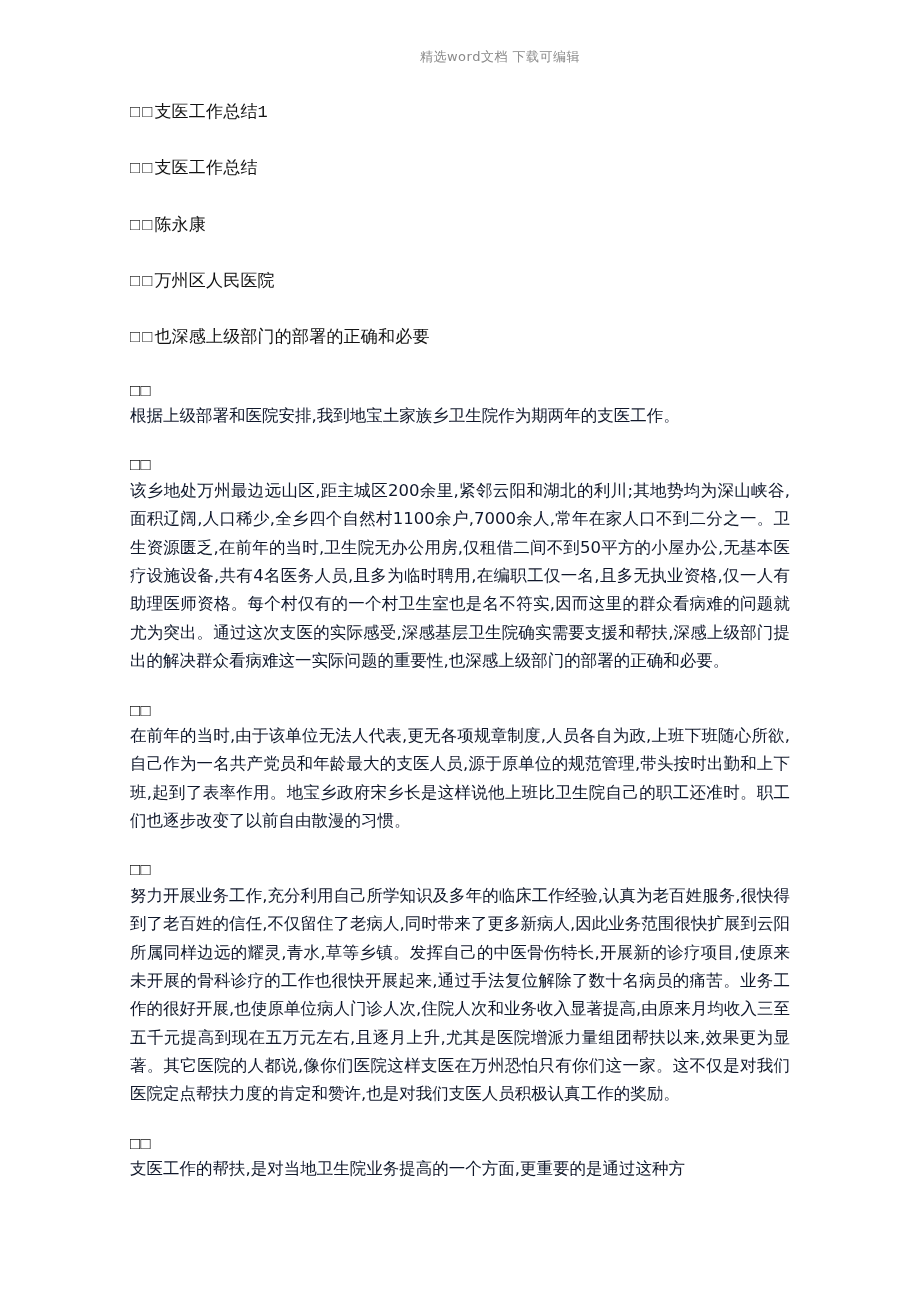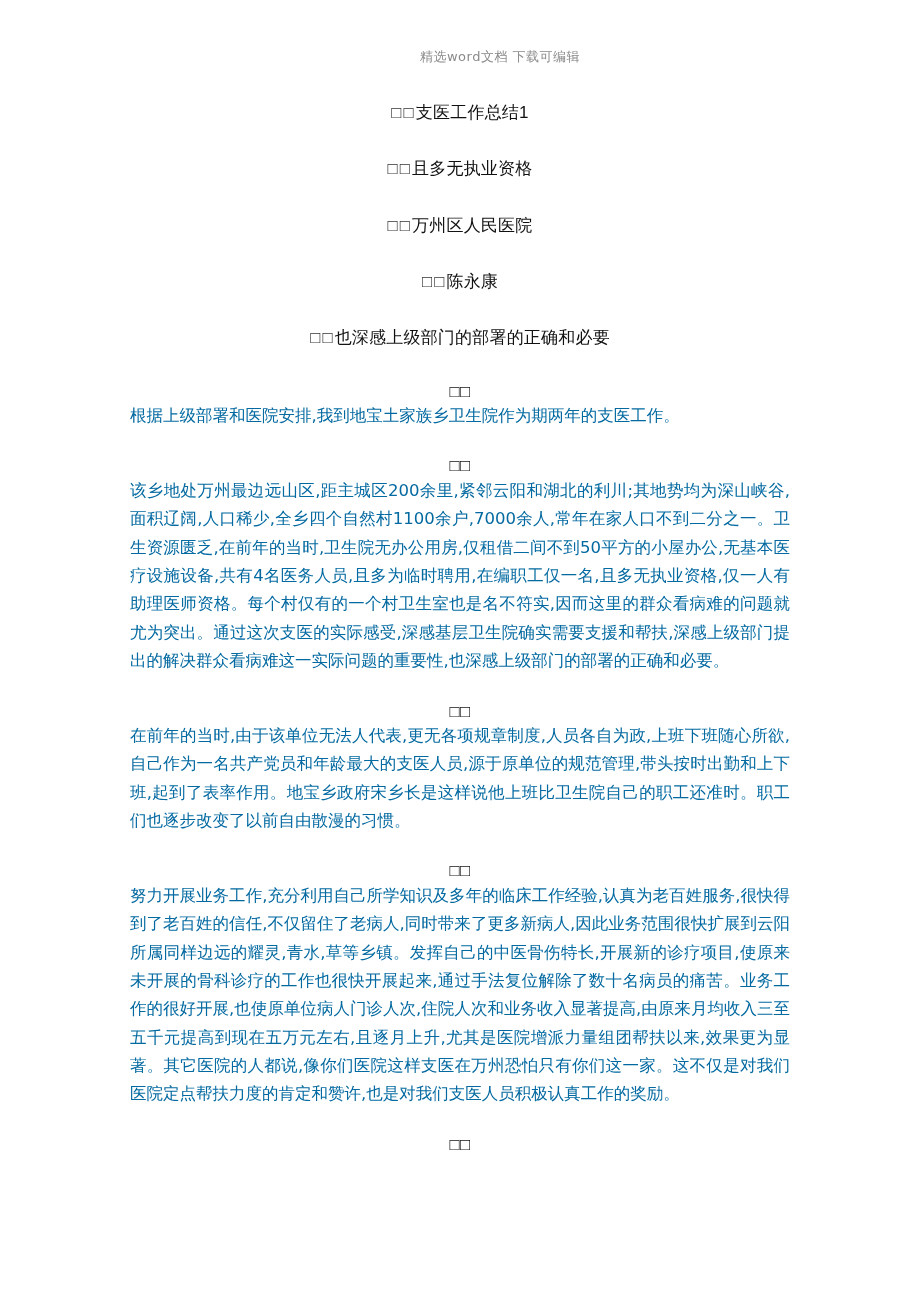--- a/index.html
+++ b/index.html
@@ -44,10 +44,9 @@
     font-size: 17px;
     line-height: 1.55;
     margin: 0 0 22px 0;
-    font-family: Liberation Sans, sans-serif;
+    font-family: Liberation Mono, monospace;
     color: #111;
     letter-spacing: 0.2px;
-    text-align: center;
   }
   .heading {
     font-size: 17px;

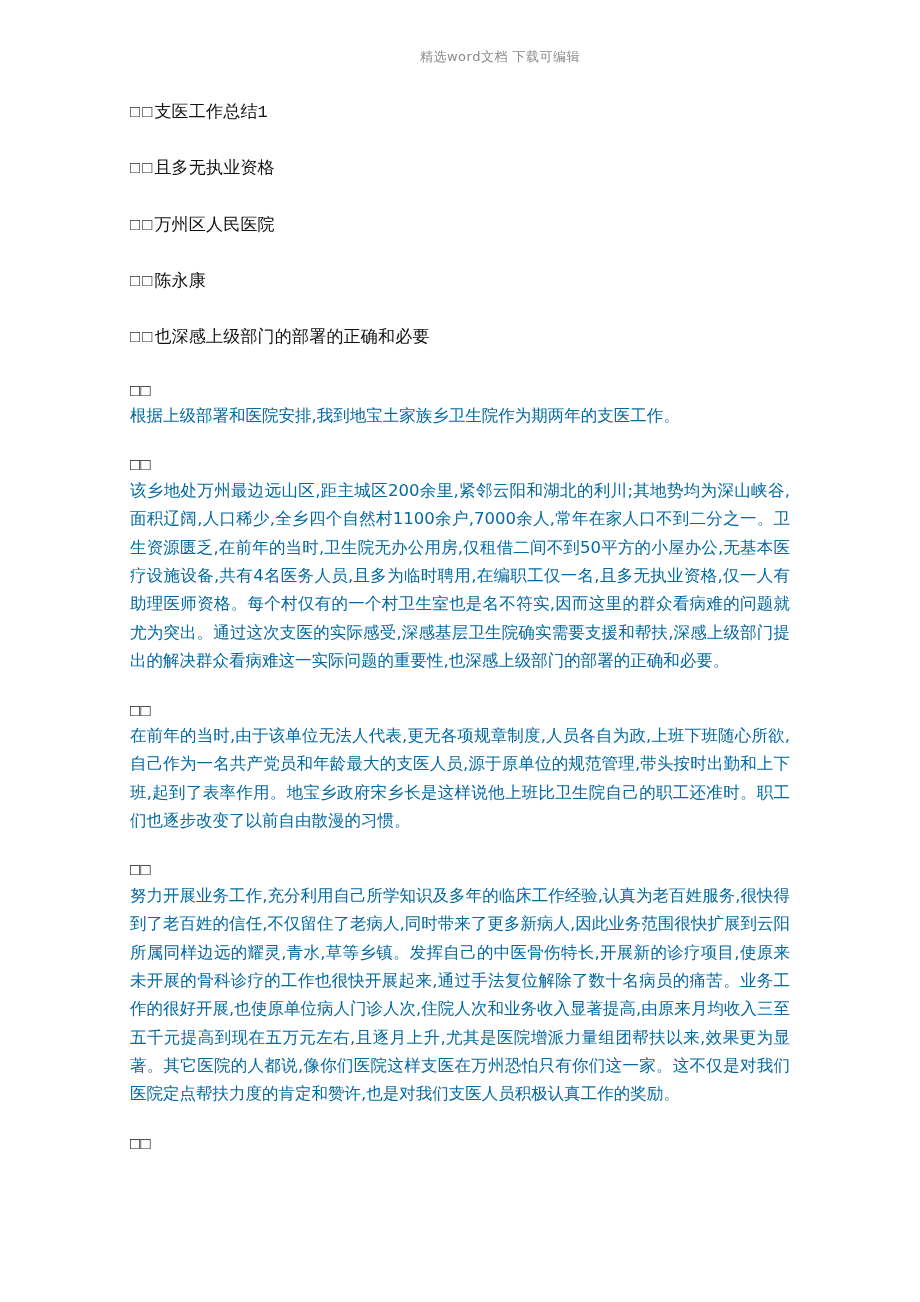--- a/index.html
+++ b/index.html
@@ -84,7 +84,7 @@
     </p>
 
     <p class="line heading">
-      <span class="marker">□□</span><span>且多无执业资格</span>
+      <span class="marker">□□</span><span>支医工作总结</span>
     </p>
 
     <p class="line heading">

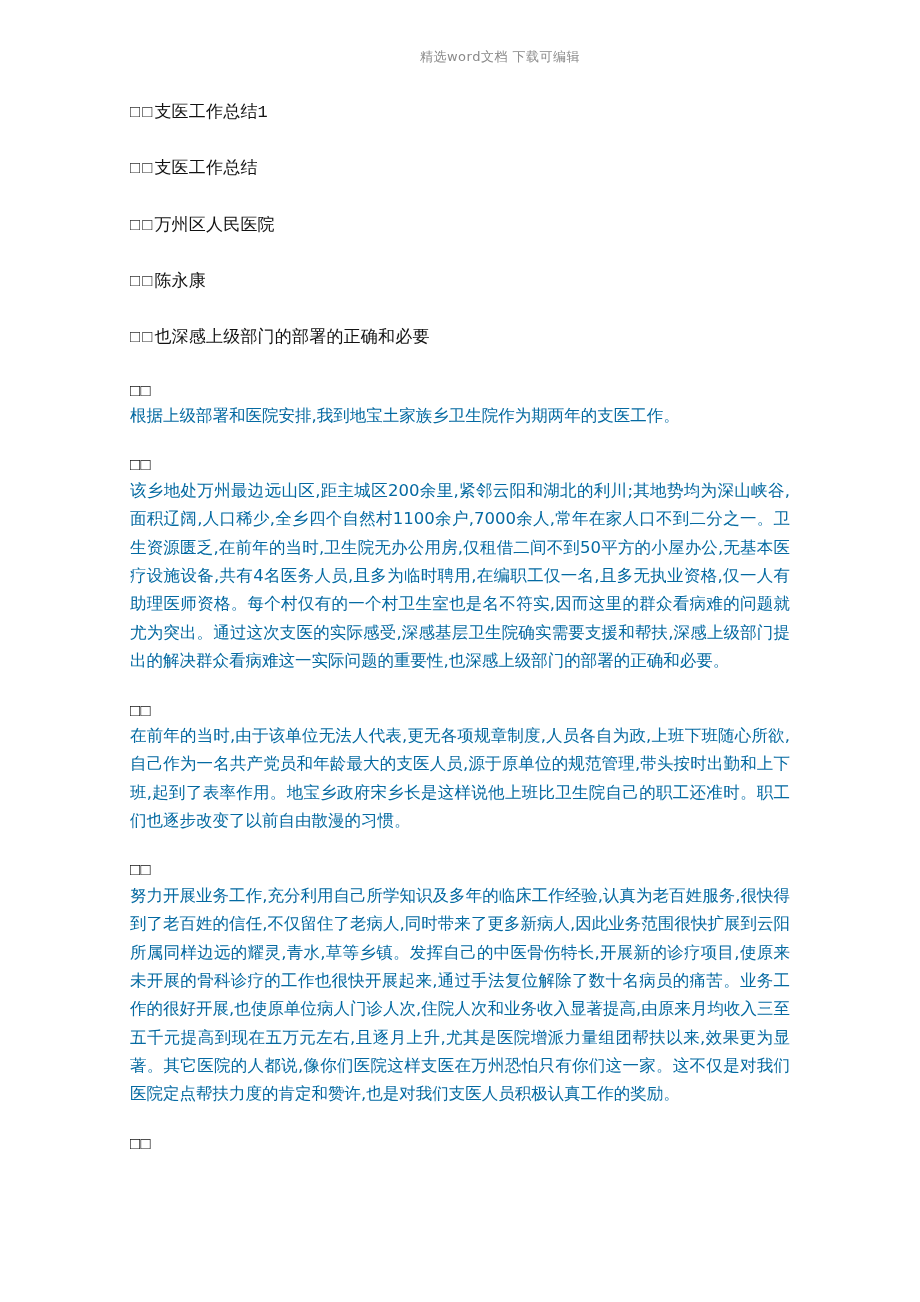--- a/index.html
+++ b/index.html
@@ -88,11 +88,11 @@
     </p>
 
     <p class="line heading">
-      <span class="marker">□□</span><span>万州区人民医院</span>
+      <span class="marker">□□</span><span>陈永康</span>
     </p>
 
     <p class="line heading">
-      <span class="marker">□□</span><span>陈永康</span>
+      <span class="marker">□□</span><span>万州区人民医院</span>
     </p>
 
     <p class="line heading">

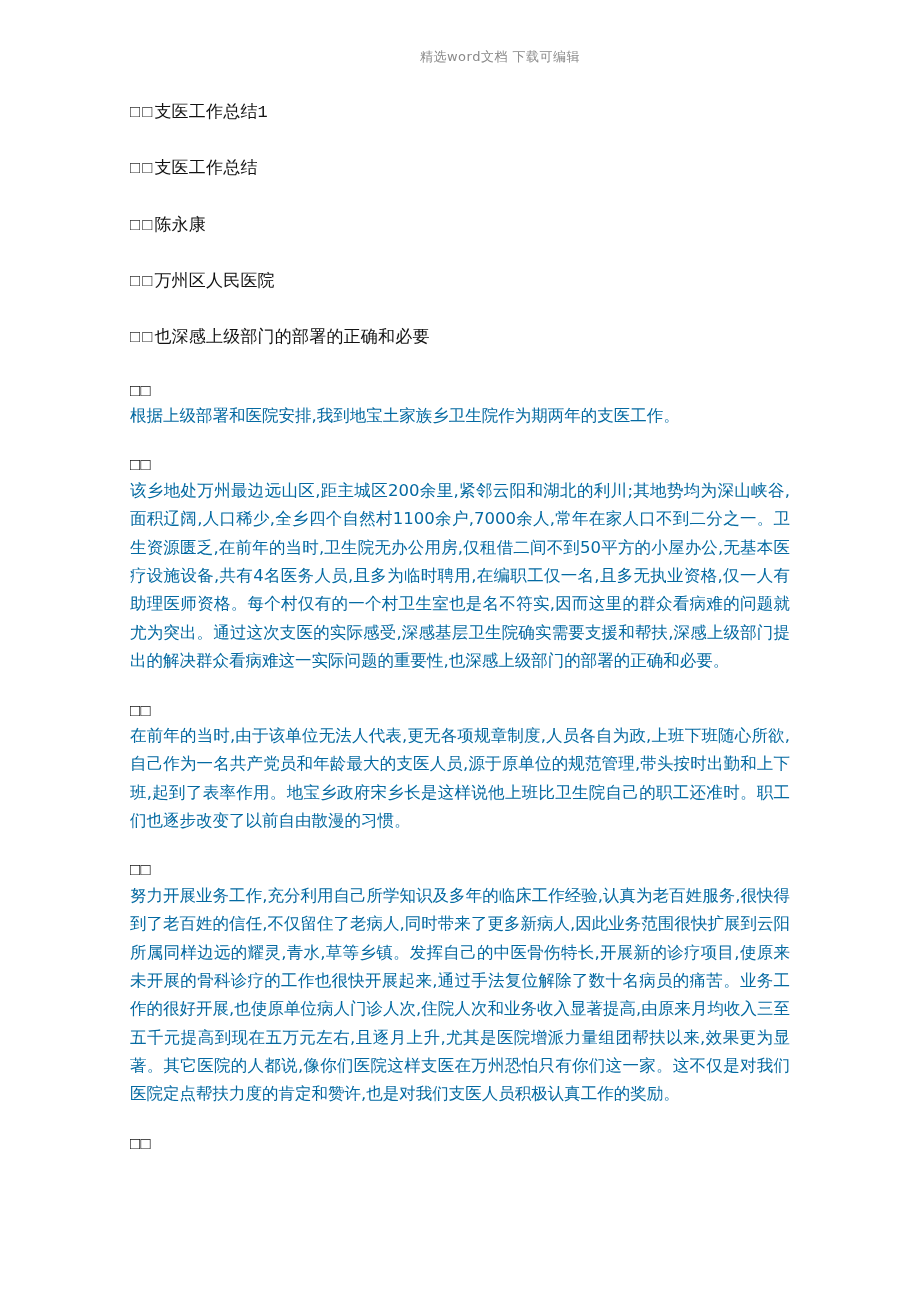--- a/index.html
+++ b/index.html
@@ -67,7 +67,7 @@
     text-align: justify;
     margin: 0 0 26px 0;
     font-family: "DejaVu Sans", "Liberation Sans", sans-serif;
-    color: #0369a1;
+    color: #0f172a;
   }
 </style>
 </head>

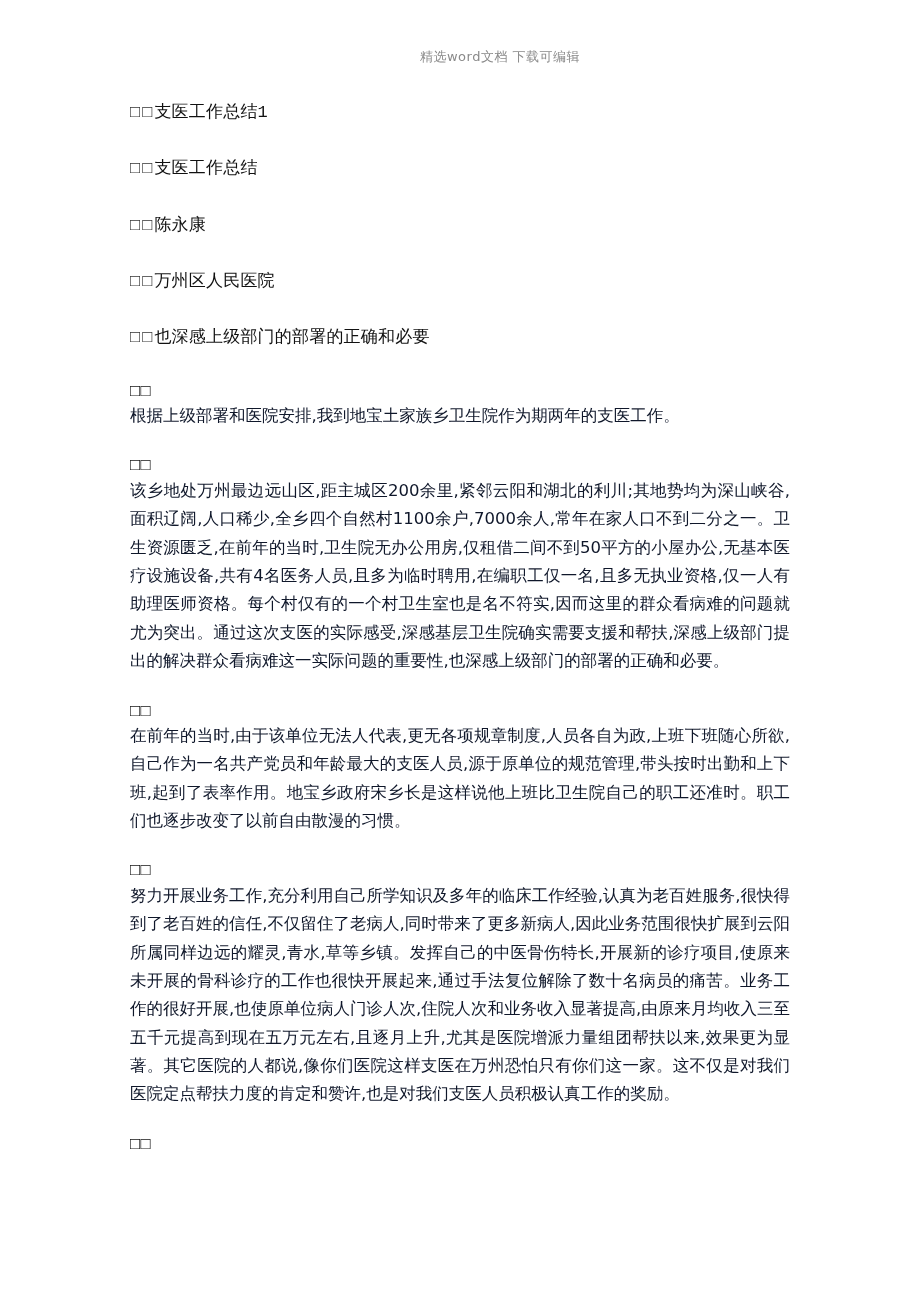--- a/index.html
+++ b/index.html
@@ -112,6 +112,7 @@
     <p class="body-text">努力开展业务工作,充分利用自己所学知识及多年的临床工作经验,认真为老百姓服务,很快得到了老百姓的信任,不仅留住了老病人,同时带来了更多新病人,因此业务范围很快扩展到云阳所属同样边远的耀灵,青水,草等乡镇。发挥自己的中医骨伤特长,开展新的诊疗项目,使原来未开展的骨科诊疗的工作也很快开展起来,通过手法复位解除了数十名病员的痛苦。业务工作的很好开展,也使原单位病人门诊人次,住院人次和业务收入显著提高,由原来月均收入三至五千元提高到现在五万元左右,且逐月上升,尤其是医院增派力量组团帮扶以来,效果更为显著。其它医院的人都说,像你们医院这样支医在万州恐怕只有你们这一家。这不仅是对我们医院定点帮扶力度的肯定和赞许,也是对我们支医人员积极认真工作的奖励。</p>
 
     <p class="line marker-line">□□</p>
+    <p class="body-text">支医工作的帮扶,是对当地卫生院业务提高的一个方面,更重要的是通过这种方</p>
 
   </div>
 </div>

